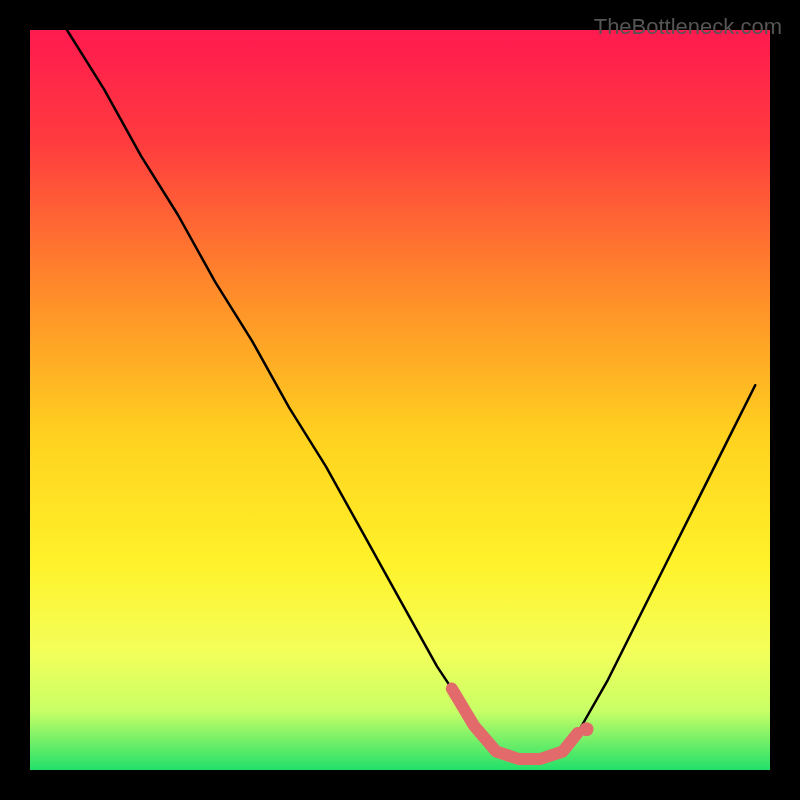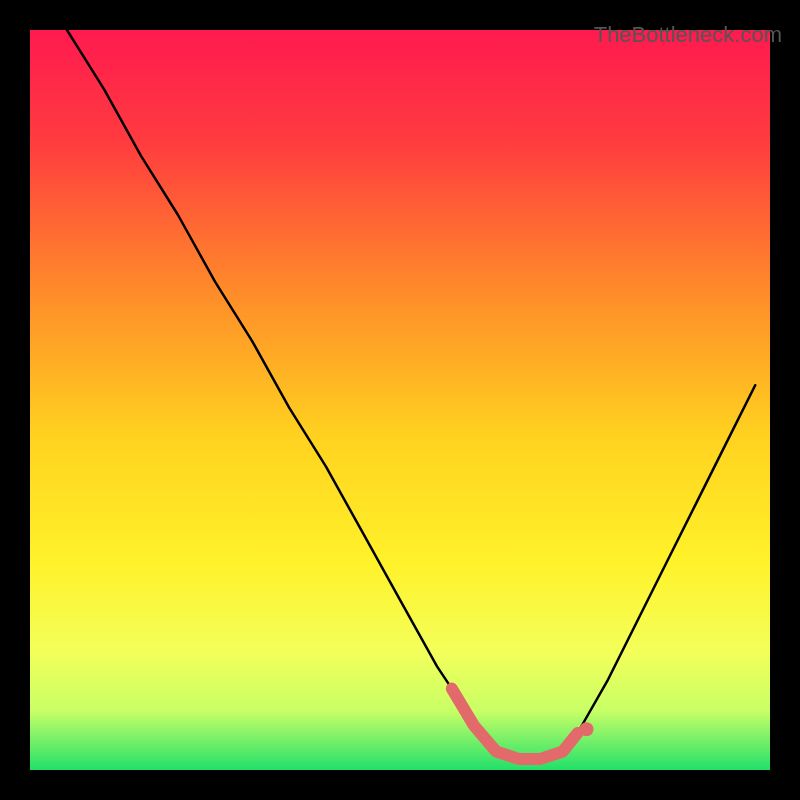--- a/index.html
+++ b/index.html
@@ -13,7 +13,7 @@
   }
   .watermark {
     position: absolute;
-    top: 22px;
+    top: 14px;
     right: 18px;
     color: #555;
     font-size: 22px;

